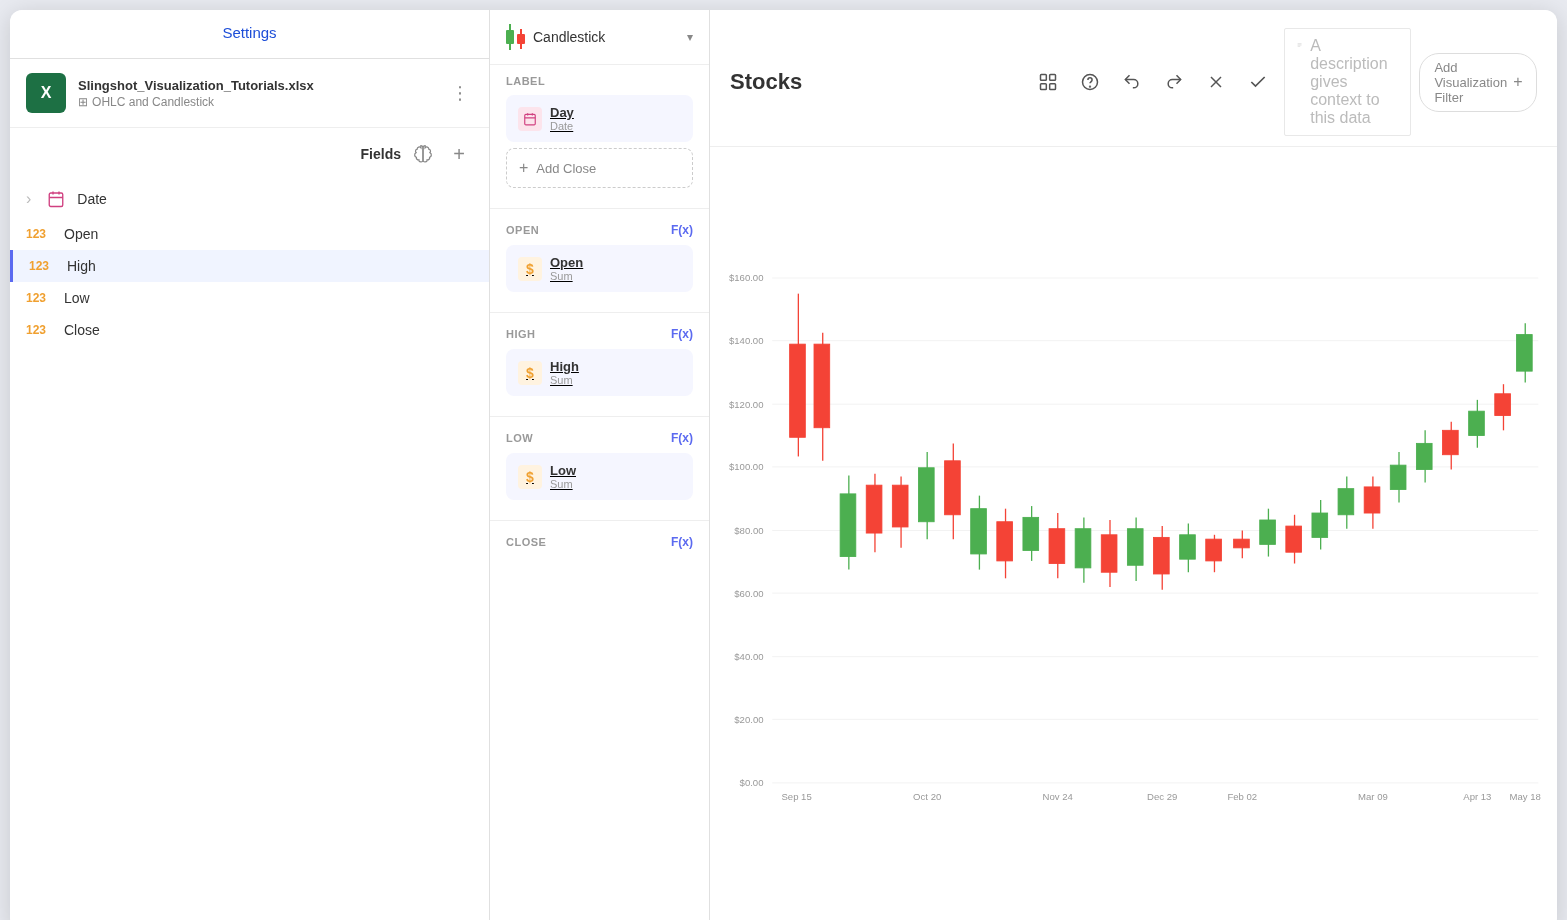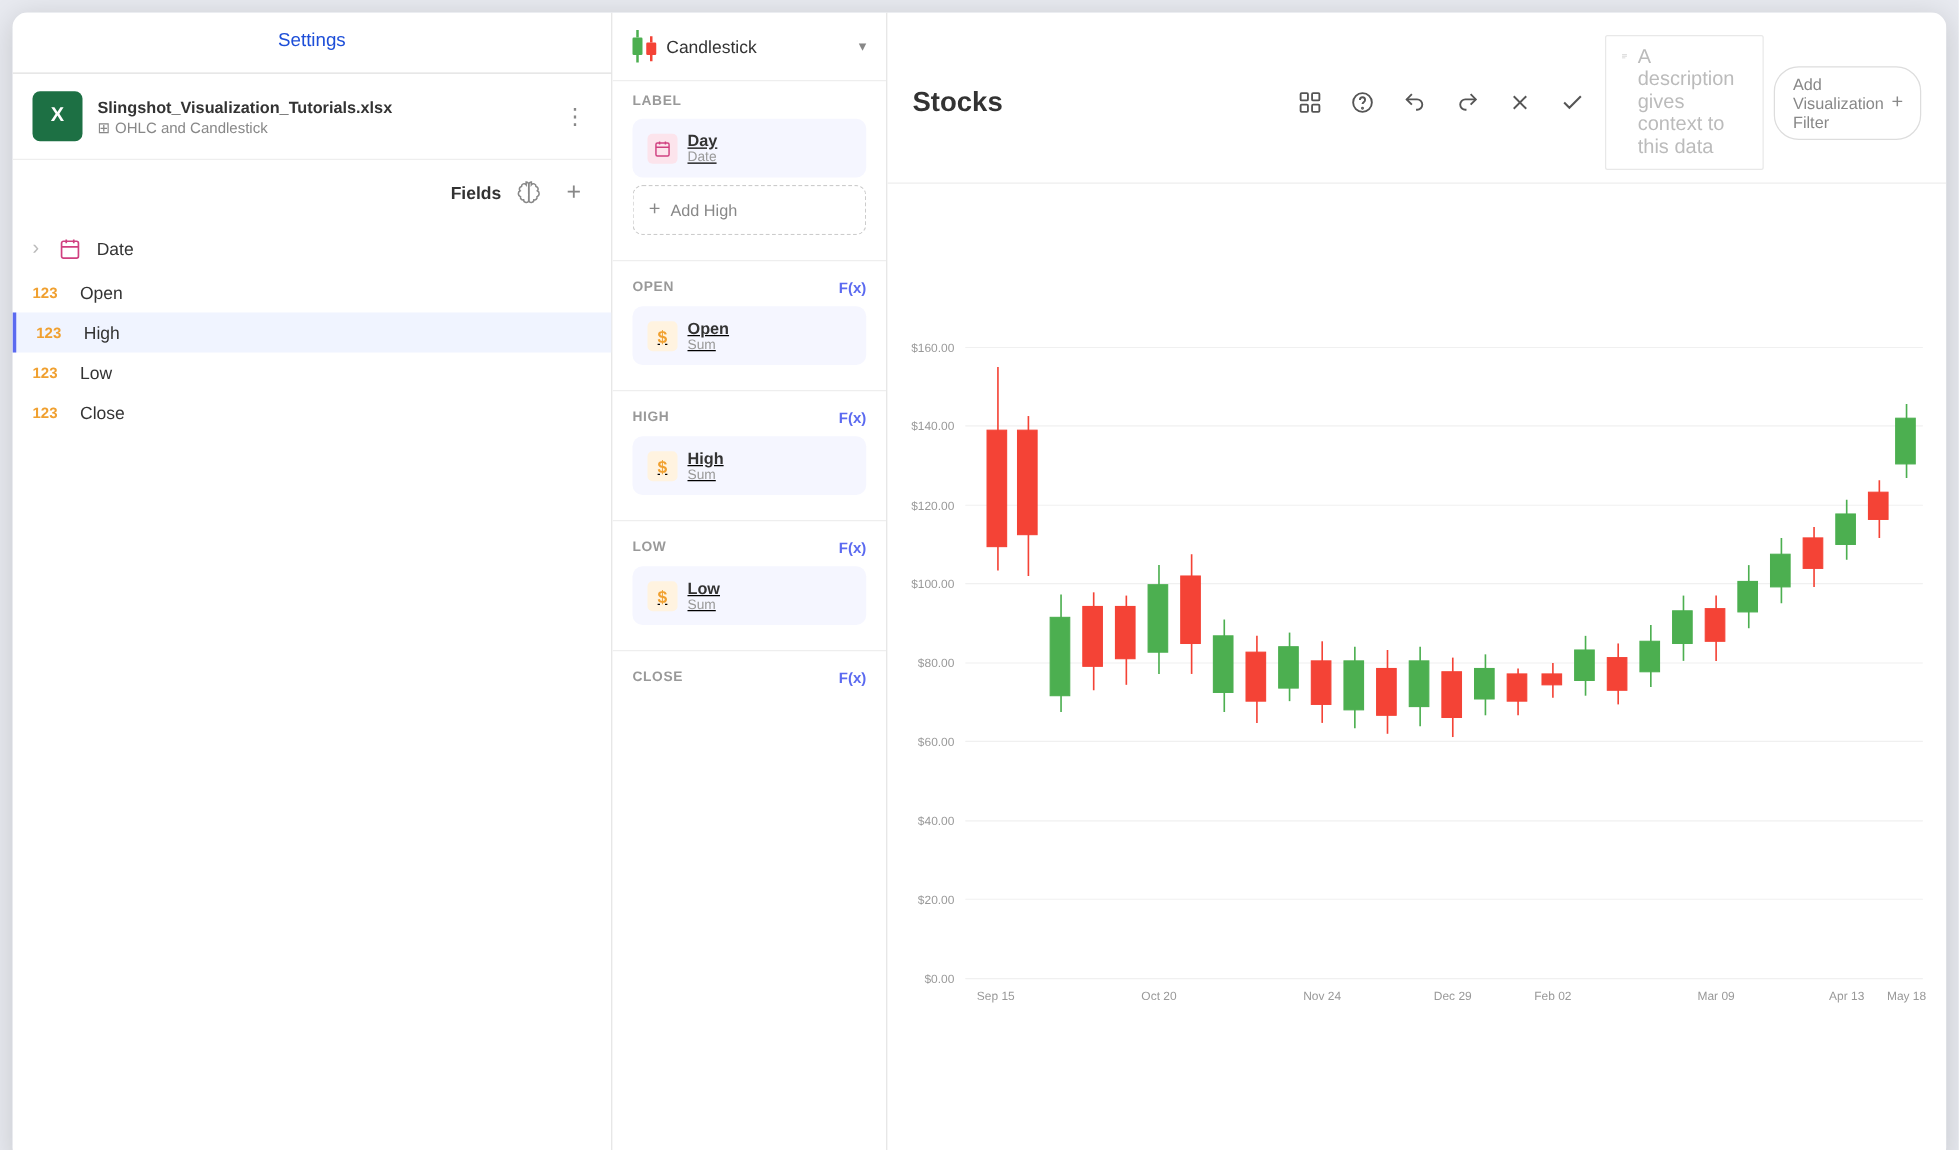--- a/index.html
+++ b/index.html
@@ -481,7 +481,7 @@
       </div>
       <div class="add-field-btn">
         <span class="add-plus">+</span>
-        <span>Add High</span>
+        <span>Add Close</span>
       </div>
     </div>
 

